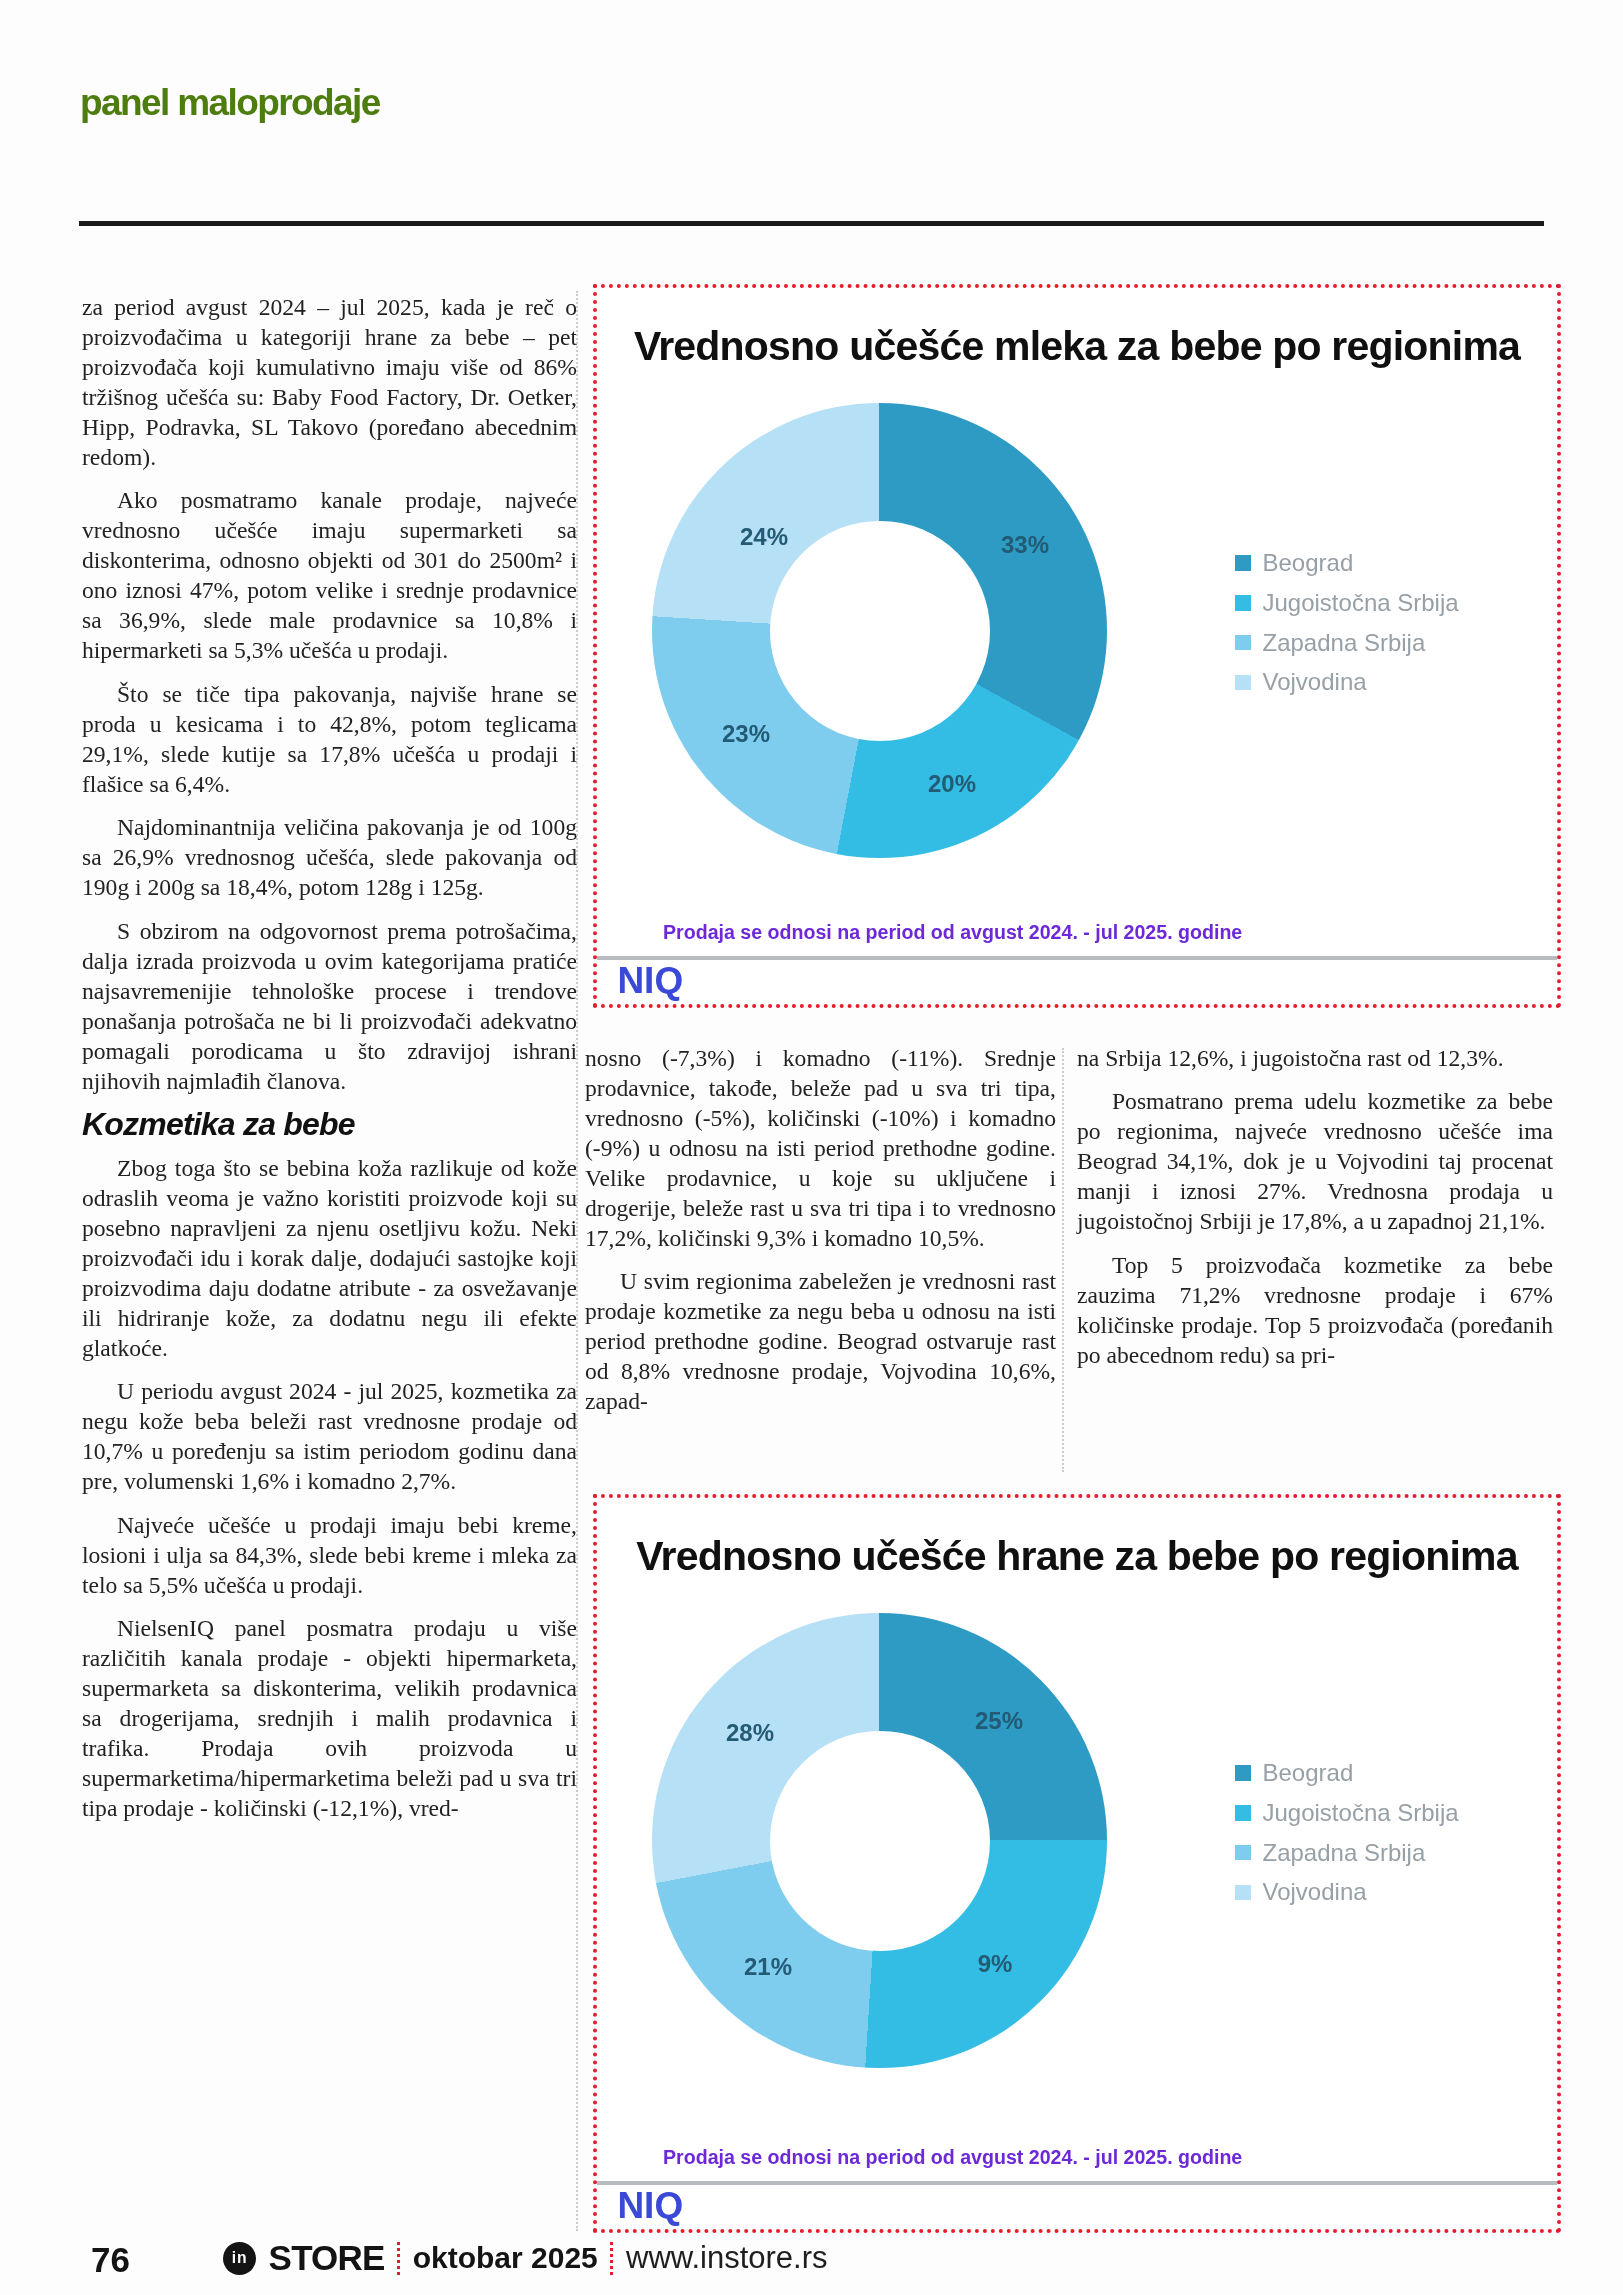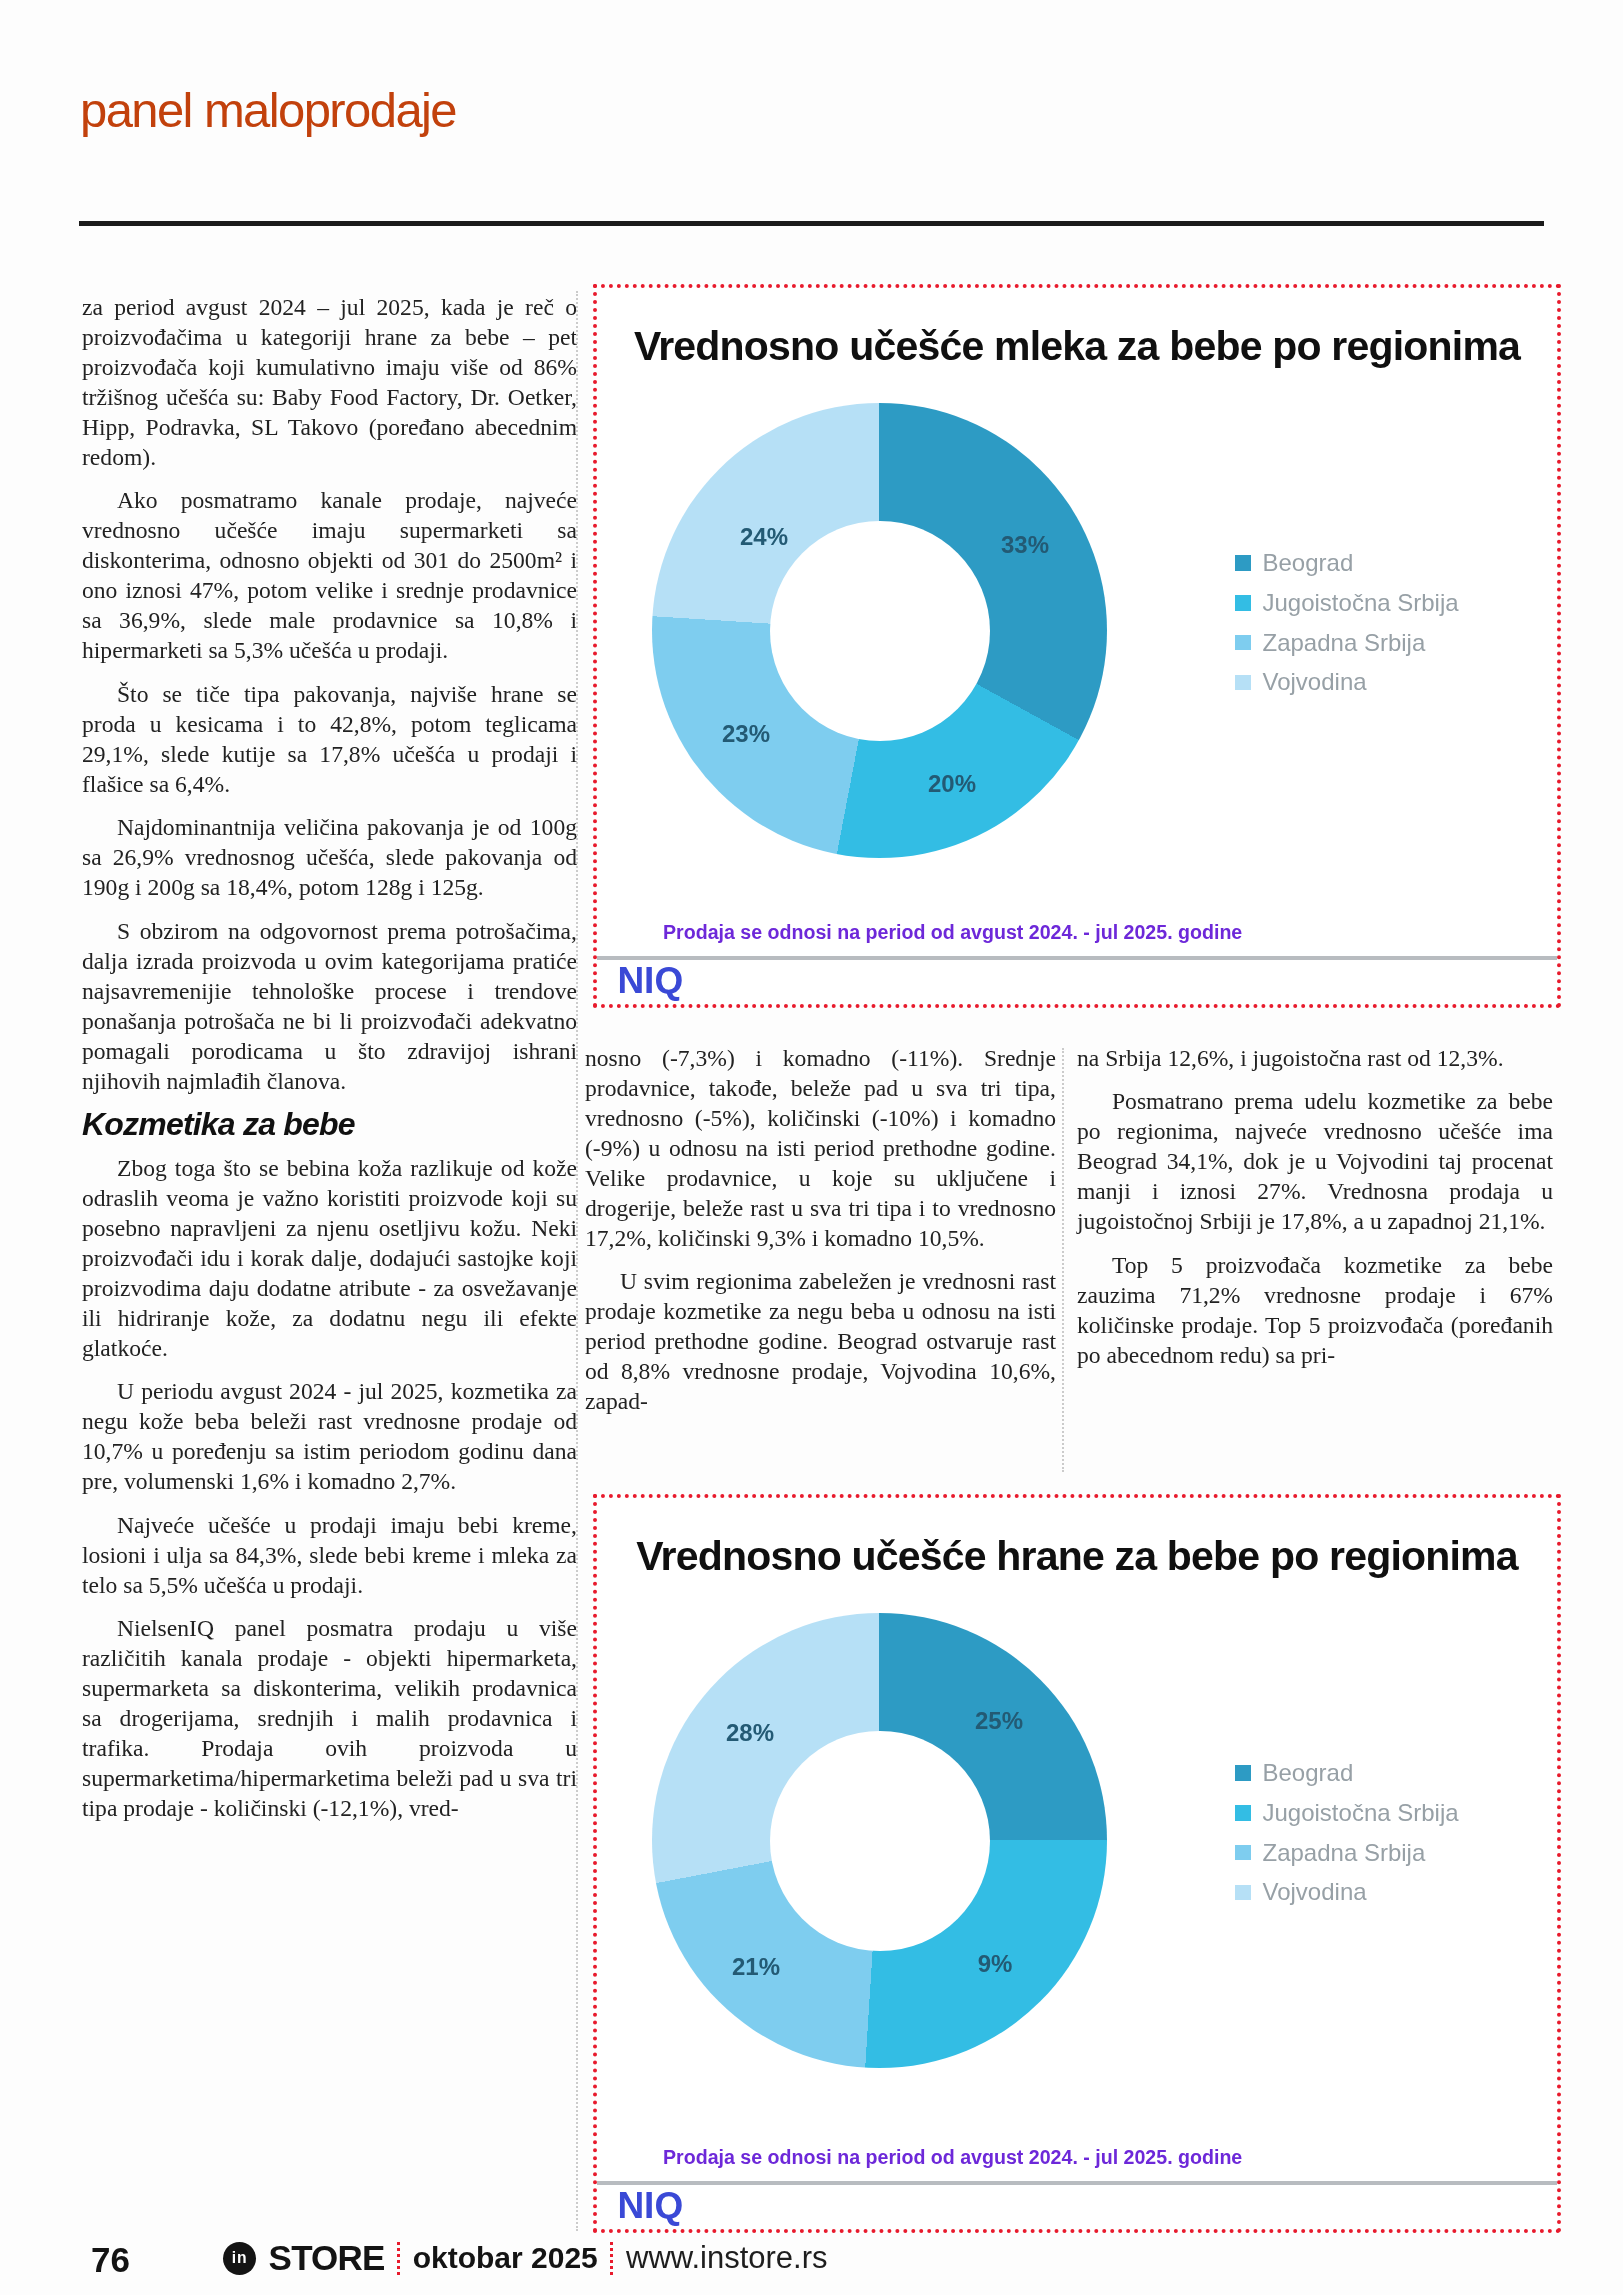--- a/index.html
+++ b/index.html
@@ -10,8 +10,8 @@
   
   .header-title {
     position:absolute; left:80px; top:82px;
-    font-family:"Liberation Sans", sans-serif; font-weight:400;
-    font-size:49px; letter-spacing:-1.6px; color:#c2410c;
+    font-family:"Liberation Sans", sans-serif; font-weight:700;
+    font-size:37px; letter-spacing:-1.6px; color:#4d7c0f;
   }
   .header-rule { position:absolute; left:79px; top:221px; width:1465px; height:4.7px; background:#1b1b1b; }
 

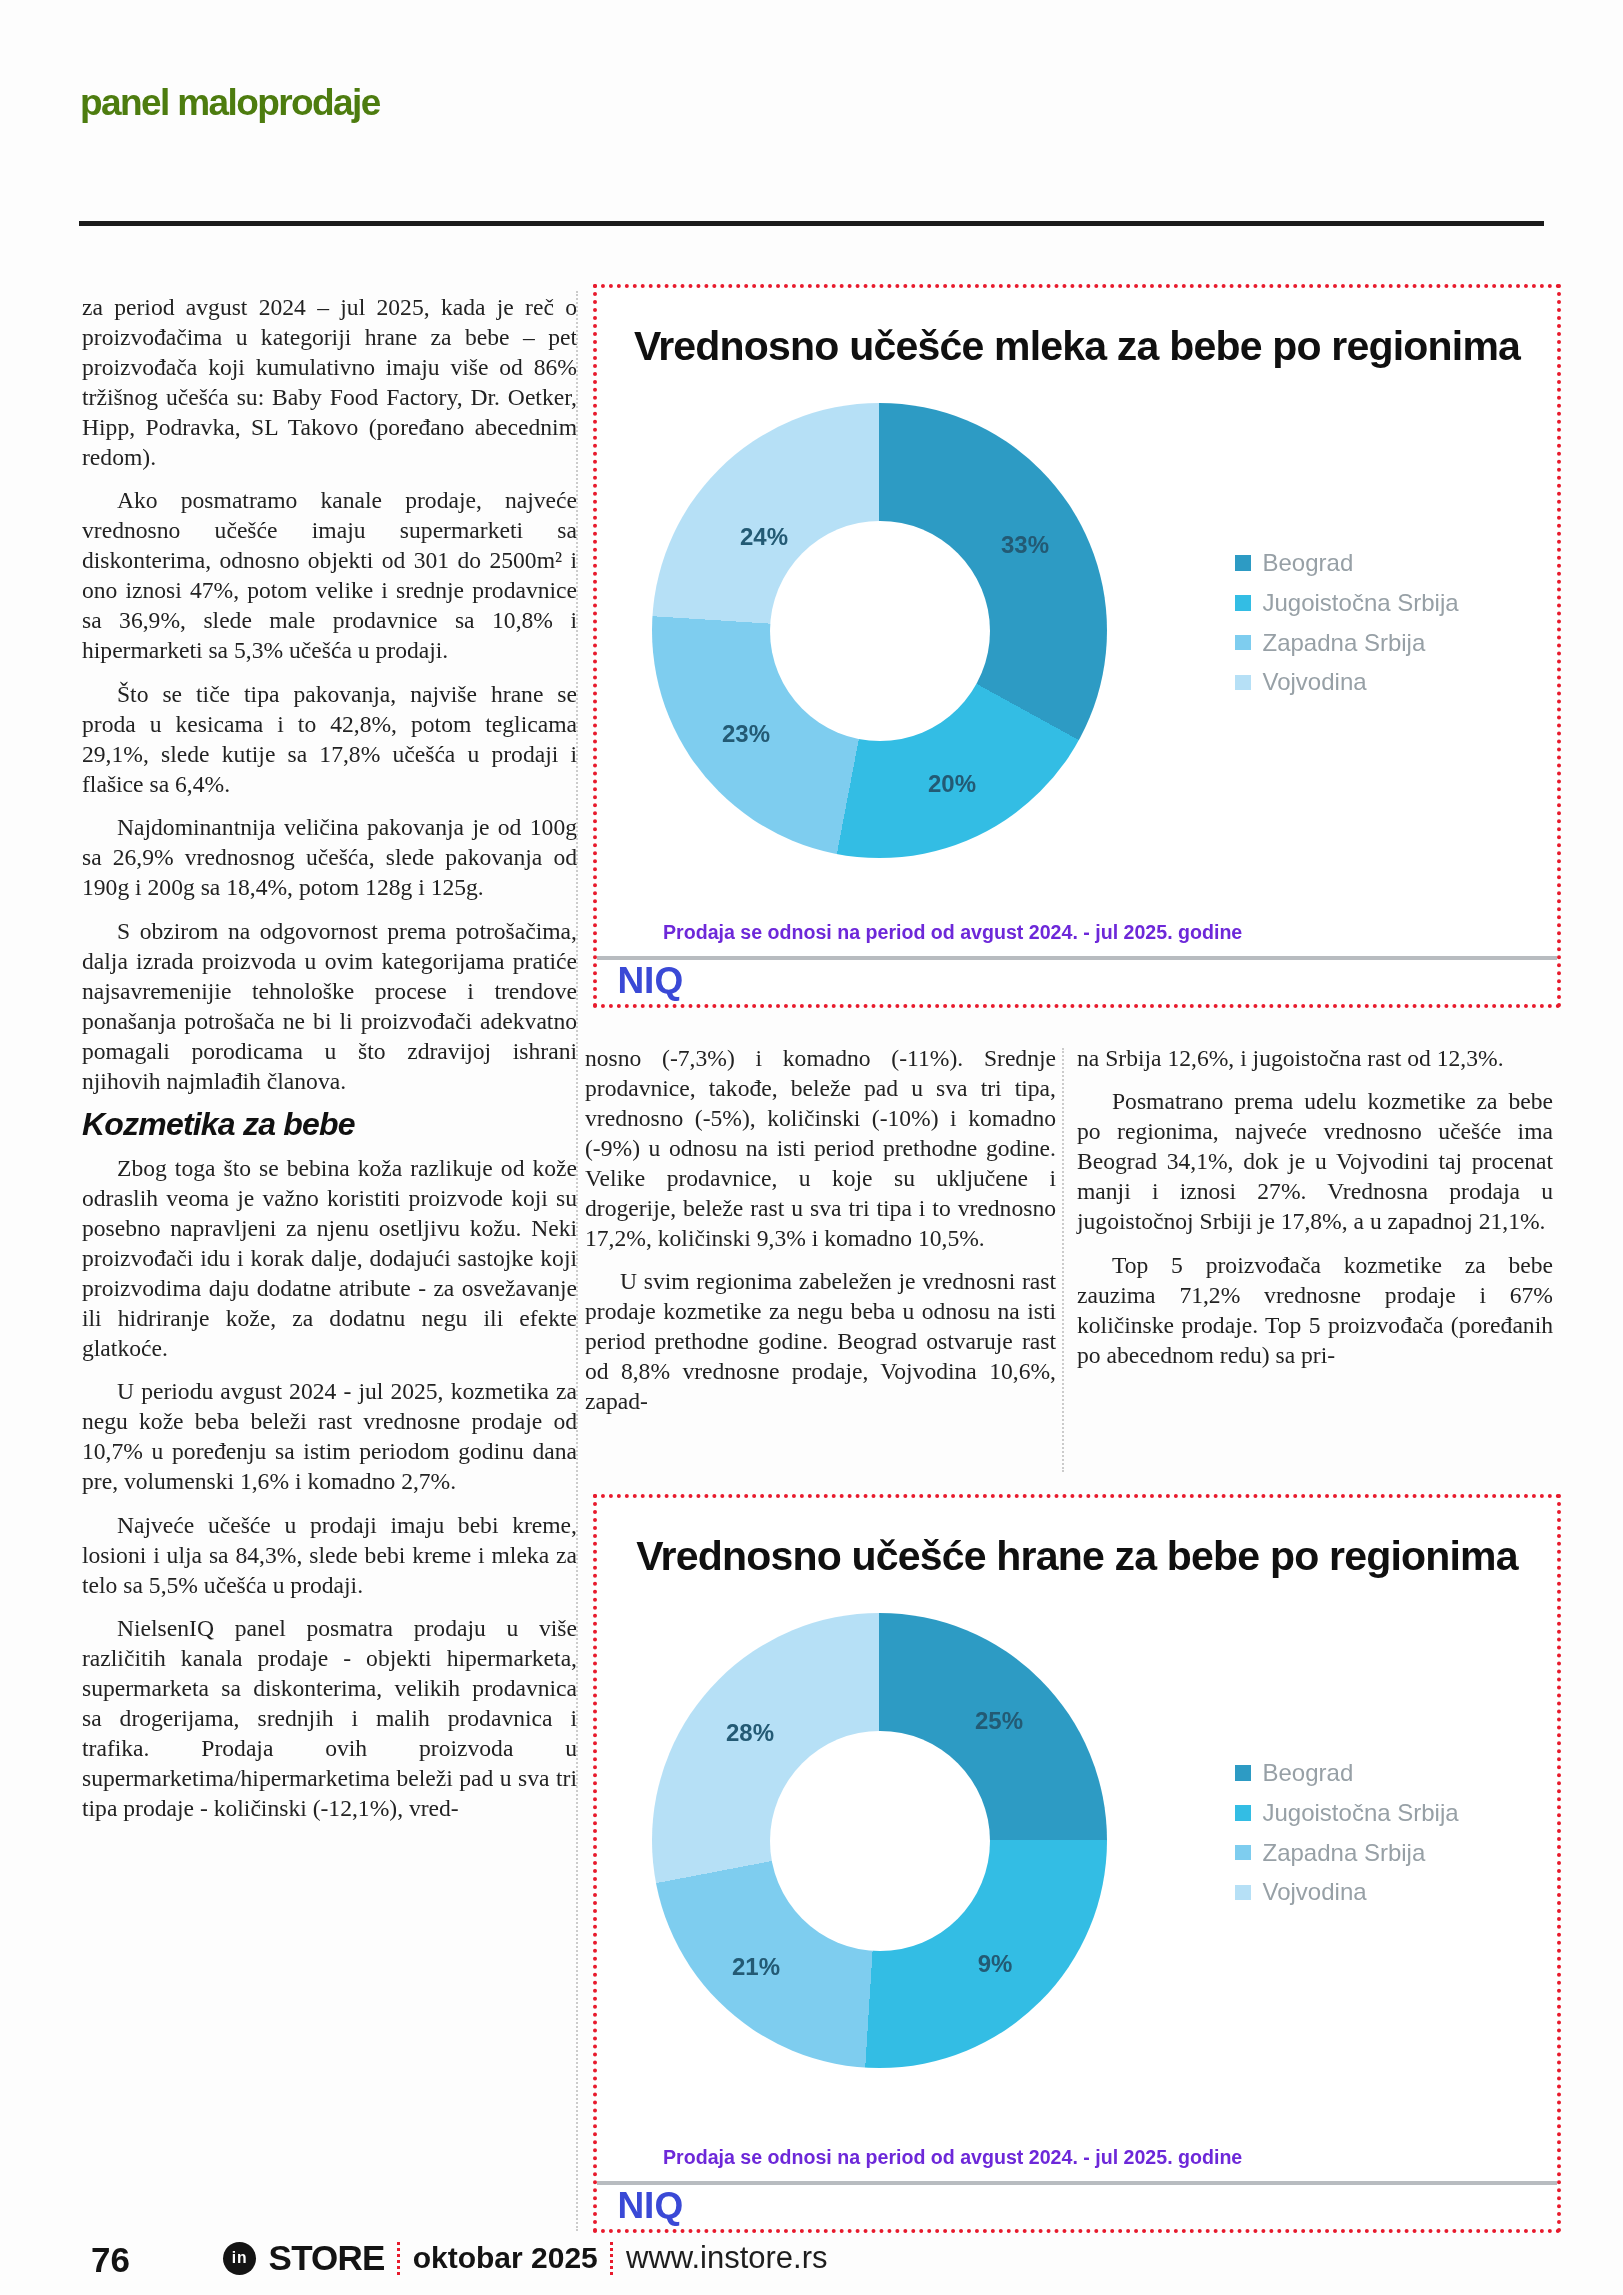--- a/index.html
+++ b/index.html
@@ -156,7 +156,7 @@
       <div class="donut-hole"></div>
     <div class="slice-label" style="left: 347px; top: 108px;">25%</div>
         <div class="slice-label" style="left: 343px; top: 351px;">9%</div>
-        <div class="slice-label" style="left: 104px; top: 354px;">21%</div>
+        <div class="slice-label" style="left: 116px; top: 354px;">21%</div>
         <div class="slice-label" style="left: 98px; top: 120px;">28%</div>
       </div>
     <div class="legend">

